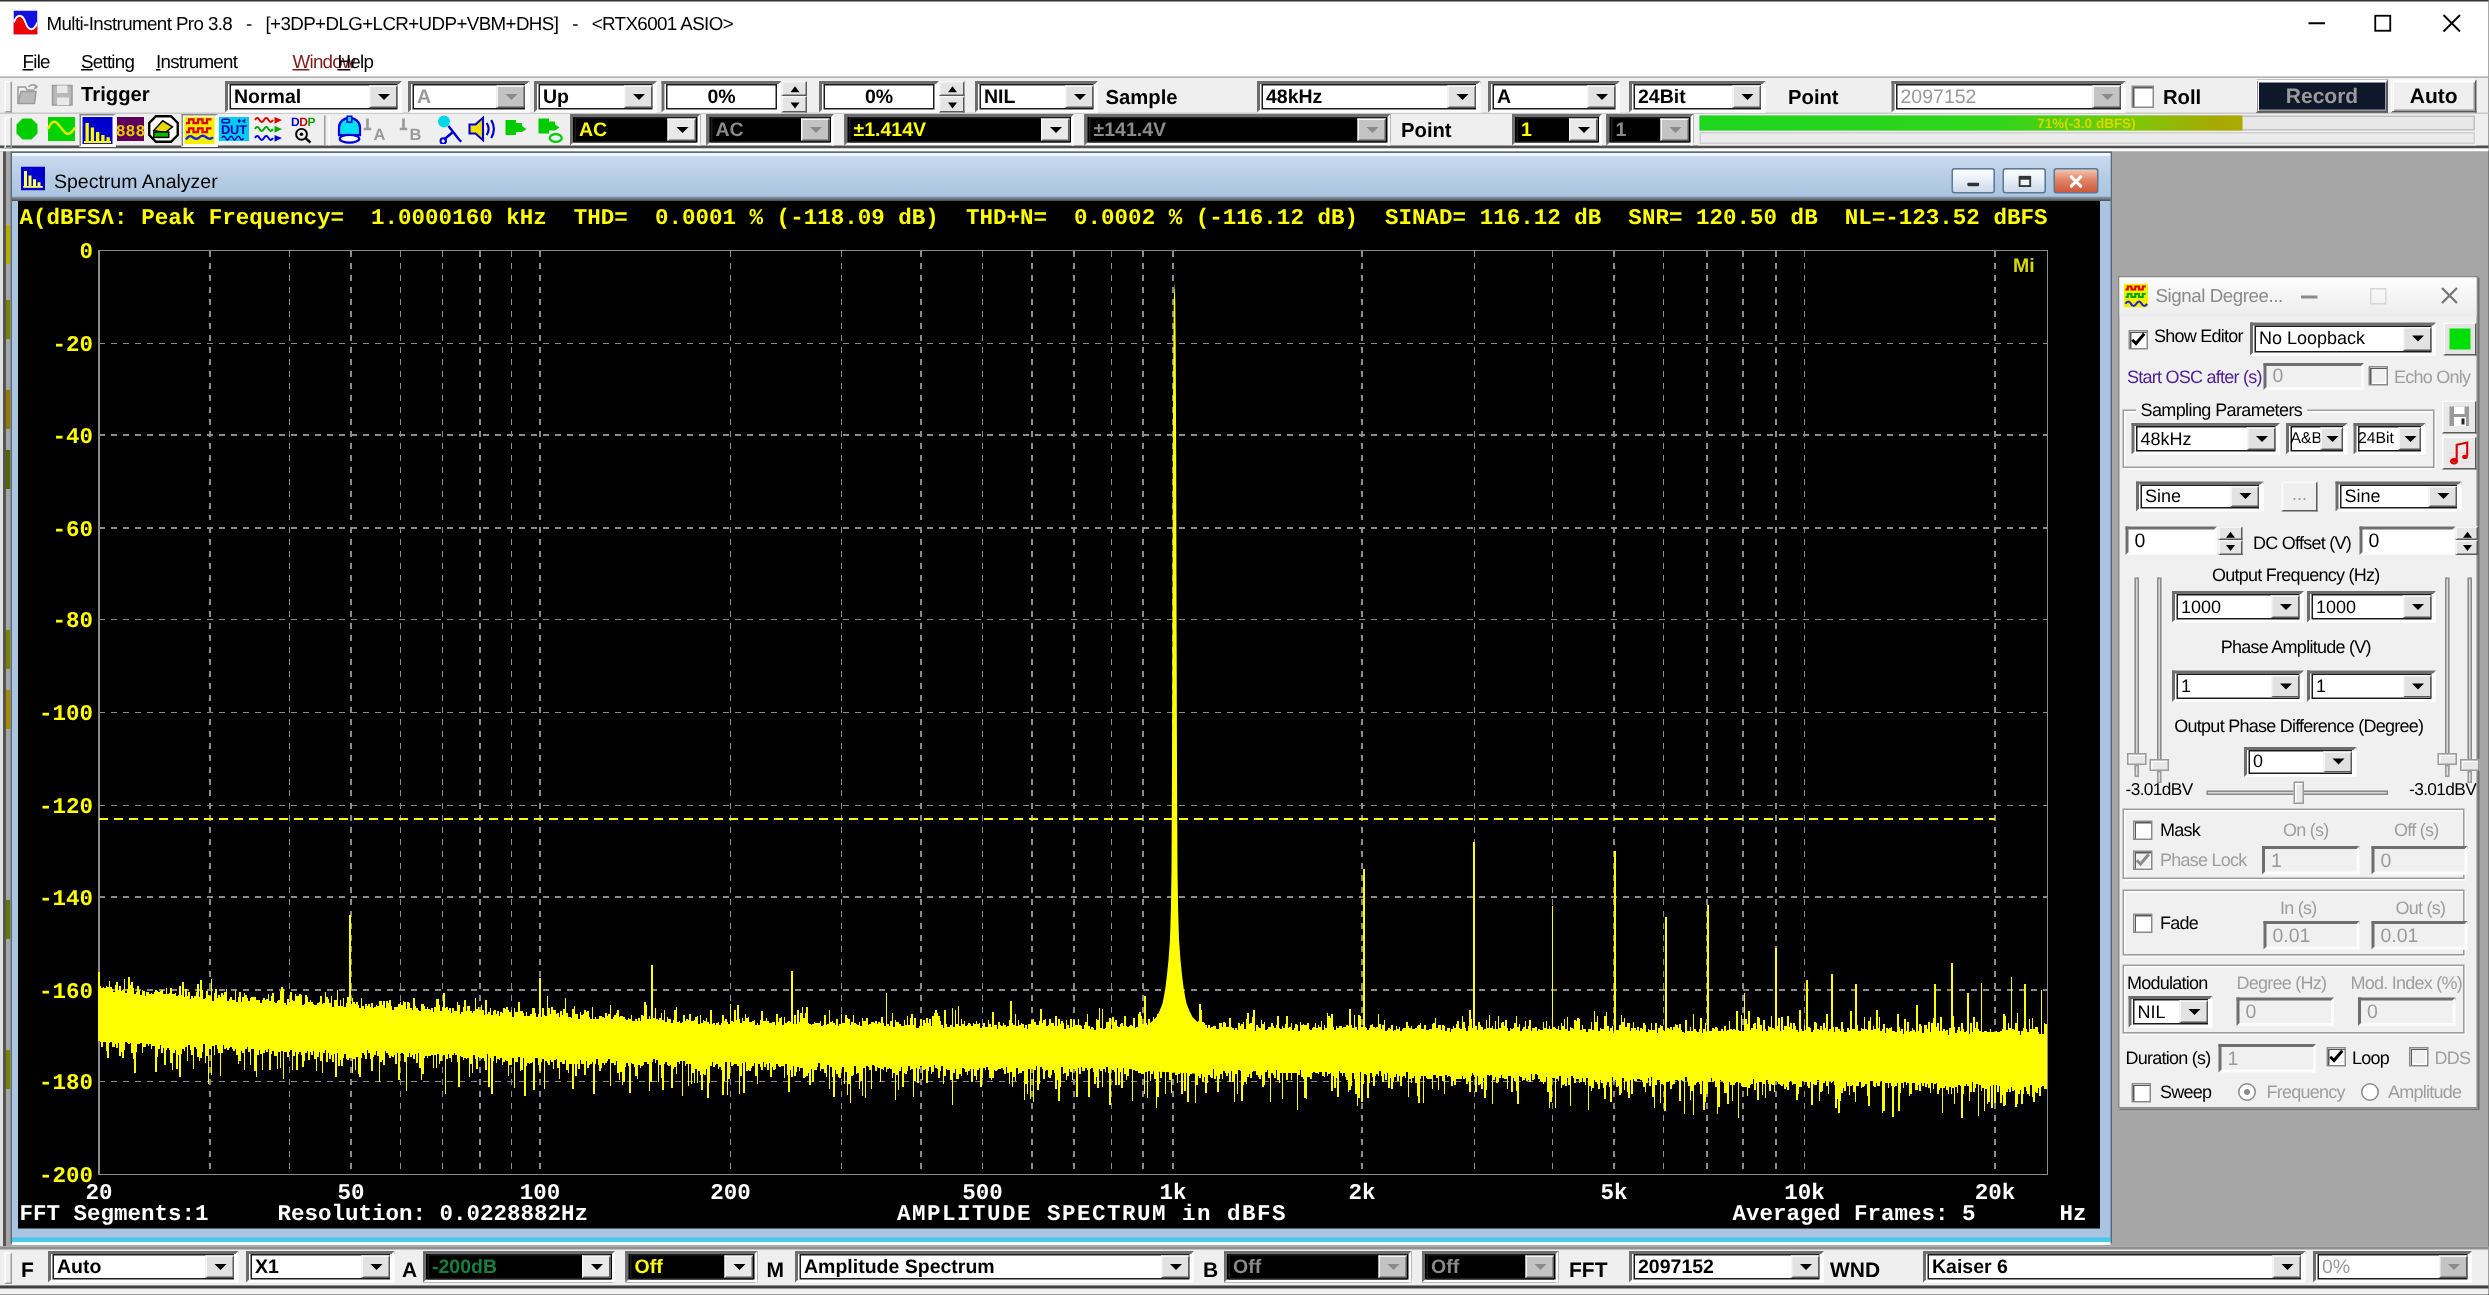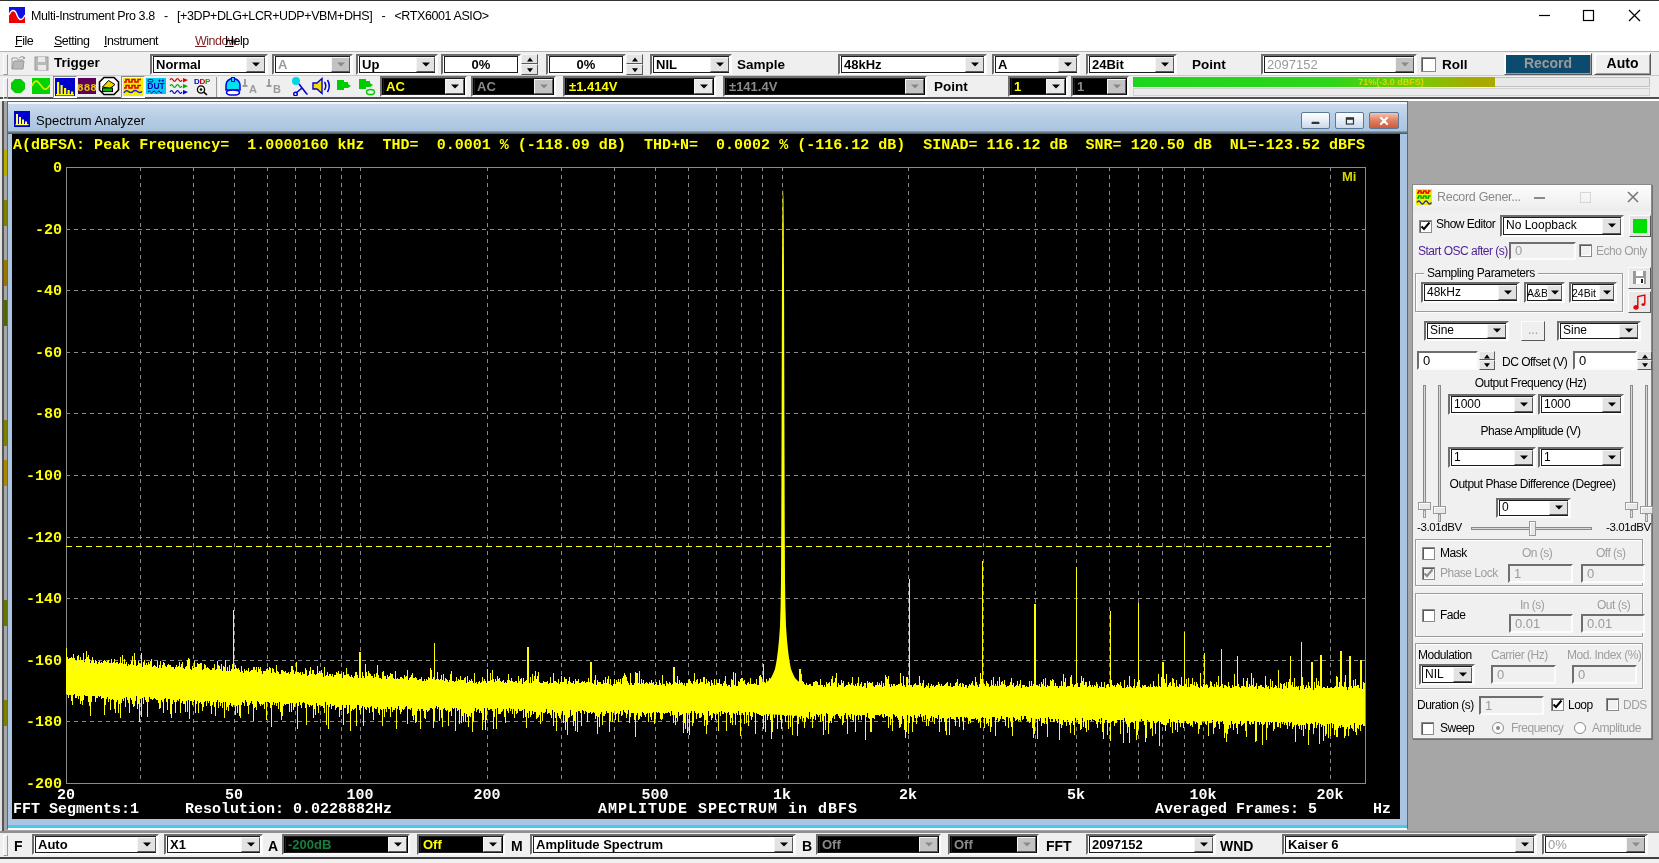--- a/index.html
+++ b/index.html
@@ -121,7 +121,7 @@
   </div>
 <div style="position:absolute;left:1421px;top:57px;width:15px;height:15px;background:#fff;border:1px solid #8a8a8a;box-shadow:inset 1px 1px 0 #5a5a5a, inset -1px -1px 0 #fff;box-sizing:border-box;"></div>
 <div style="position:absolute;left:1442px;top:57px;font:bold 13.5px 'Liberation Sans',sans-serif;color:#000;white-space:nowrap;">Roll</div>
-<div class="abs" style="left:1504px;top:53px;width:88px;height:22px;background:#0c4a6e;border:1px solid;border-color:#fcfcfc #5a5a5a #5a5a5a #fcfcfc;box-shadow:inset 1px 1px 0 #fff, inset -1px -1px 0 #9a9a9a;box-sizing:border-box;">
+<div class="abs" style="left:1504px;top:53px;width:88px;height:22px;background:#0f172a;border:1px solid;border-color:#fcfcfc #5a5a5a #5a5a5a #fcfcfc;box-shadow:inset 1px 1px 0 #fff, inset -1px -1px 0 #9a9a9a;box-sizing:border-box;">
     <div style="position:absolute;left:50%;top:50%;transform:translate(-50%,-54%);font:bold 14px 'Liberation Sans',sans-serif;color:#9a9a9a;">Record</div>
   </div>
 <div class="abs" style="left:1594px;top:53px;width:57px;height:22px;background:#efefef;border:1px solid;border-color:#fcfcfc #5a5a5a #5a5a5a #fcfcfc;box-shadow:inset 1px 1px 0 #fff, inset -1px -1px 0 #9a9a9a;box-sizing:border-box;">

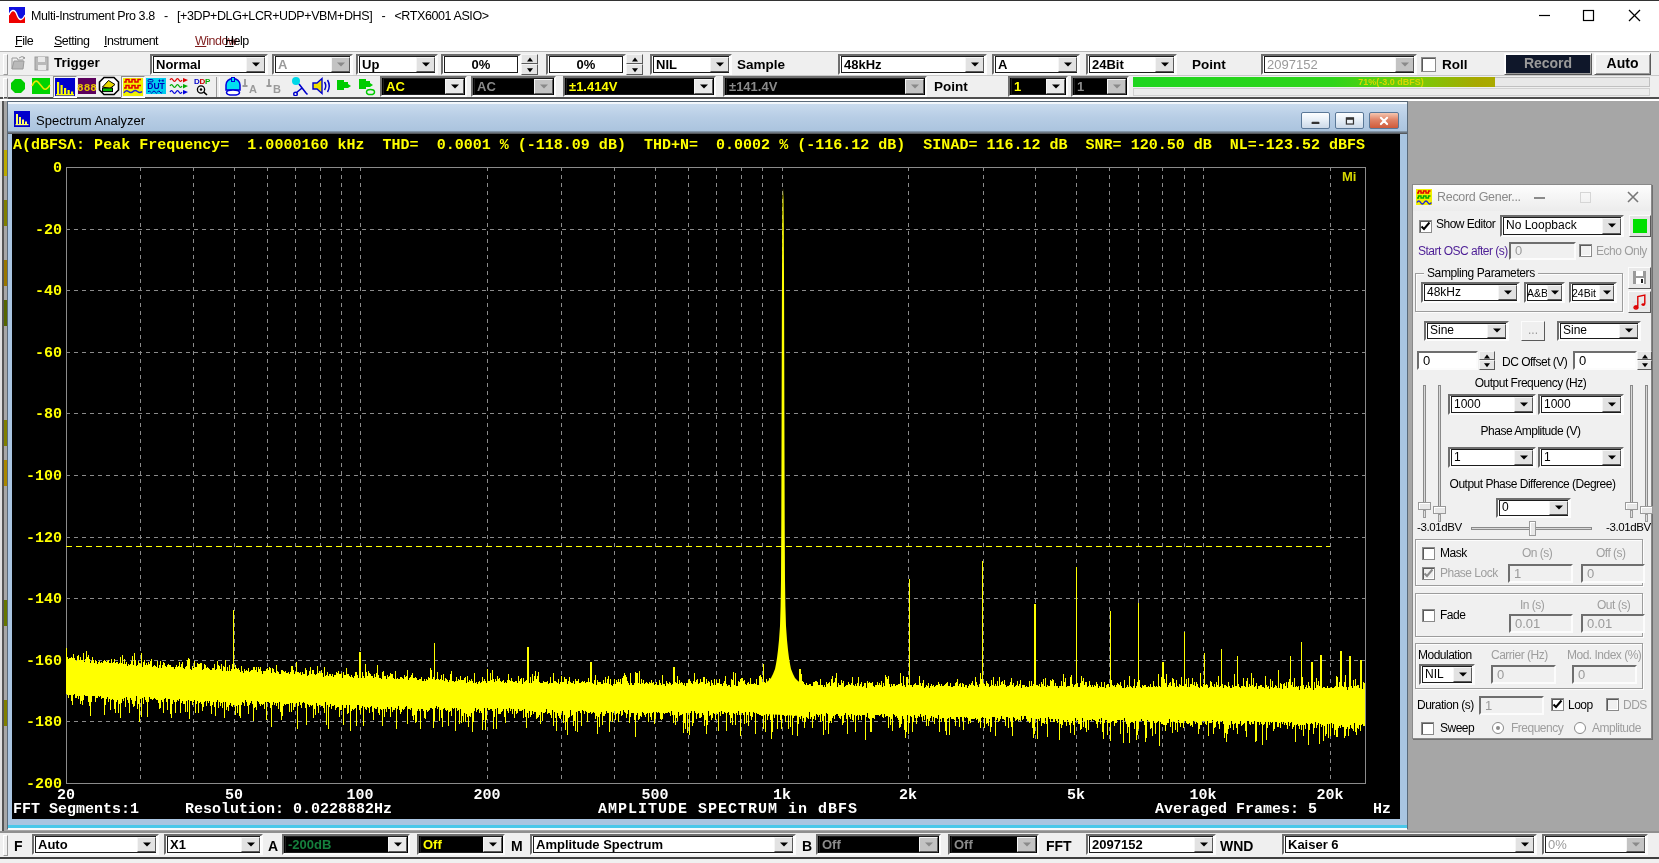--- a/index.html
+++ b/index.html
@@ -376,7 +376,7 @@
 <path d="M1 9 h1.5 v-2 h2.5 v2 h2.5 v-2 h2.5 v2 h2.5 v-2 h2" stroke="#00aa00" fill="none" stroke-width="1.4"></path>
 <path d="M1 13.5 q1.8 -3 3.6 0 q1.8 3 3.6 0 q1.8 -3 3.6 0 q1.8 3 3.6 0" stroke="#2020e0" fill="none" stroke-width="1.4"></path>
 </svg>
-<div style="position:absolute;left:1437px;top:190px;font:normal 12.5px 'Liberation Sans',sans-serif;color:#8a8a8a;white-space:nowrap;letter-spacing:-0.3px;">Record Gener...</div>
+<div style="position:absolute;left:1437px;top:190px;font:normal 12.5px 'Liberation Sans',sans-serif;color:#8a8a8a;white-space:nowrap;letter-spacing:-0.3px;">Signal Degree...</div>
 <div class="abs" style="left:1534px;top:197px;width:11px;height:1.5px;background:#8a8a8a;"></div>
 <div class="abs" style="left:1580px;top:192px;width:9px;height:9px;border:1.5px solid #d6d6d6;"></div>
 <svg class="abs" style="left:1626px;top:190px;" width="14" height="14" viewBox="0 0 14 14">

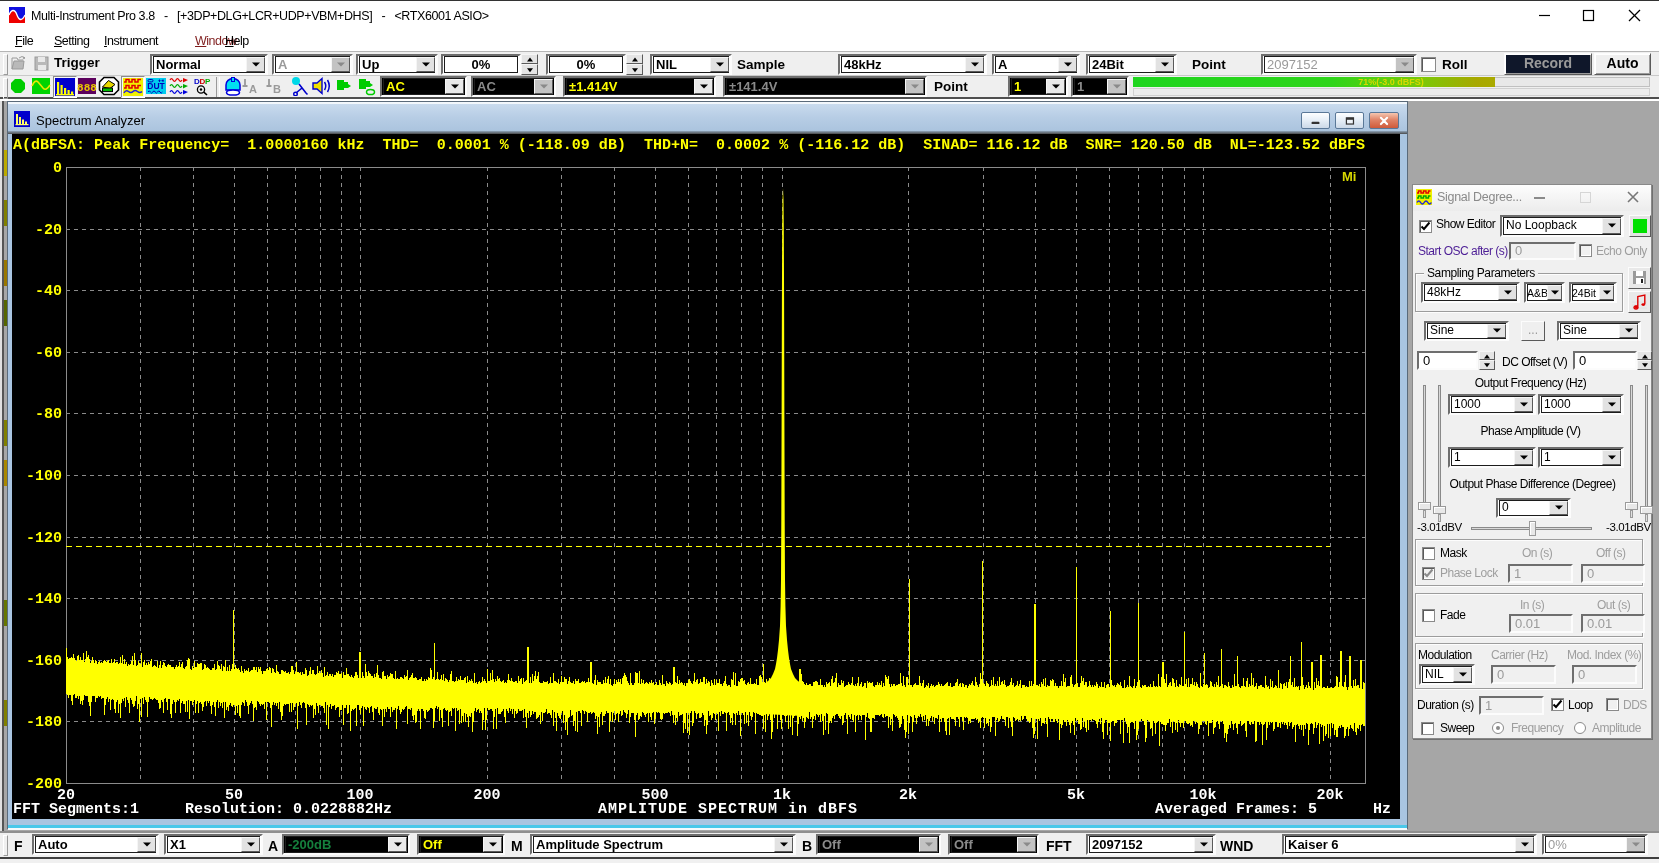--- a/index.html
+++ b/index.html
@@ -566,7 +566,7 @@
   </div>
 <div style="position:absolute;left:1415px;top:643px;width:228px;height:46px;border:1px solid #9c9c9c;box-shadow:inset 1px 1px 0 #fdfdfd, 1px 1px 0 #fdfdfd;box-sizing:border-box;"></div>
 <div style="position:absolute;left:1418px;top:648px;font:normal 12px 'Liberation Sans',sans-serif;color:#000;white-space:nowrap;letter-spacing:-0.5px;">Modulation</div>
-<div style="position:absolute;left:1491px;top:648px;font:normal 12px 'Liberation Sans',sans-serif;color:#9e9e9e;white-space:nowrap;letter-spacing:-0.5px;">Carrier (Hz)</div>
+<div style="position:absolute;left:1491px;top:648px;font:normal 12px 'Liberation Sans',sans-serif;color:#9e9e9e;white-space:nowrap;letter-spacing:-0.5px;">Degree (Hz)</div>
 <div style="position:absolute;left:1567px;top:648px;font:normal 12px 'Liberation Sans',sans-serif;color:#9e9e9e;white-space:nowrap;letter-spacing:-0.5px;">Mod. Index (%)</div>
 <div style="position:absolute;left:1419px;top:664px;width:56px;height:21px;background:#fff;border:2px solid;border-color:#6e6e6e #fcfcfc #fcfcfc #6e6e6e;box-sizing:border-box;">
     <div style="position:absolute;left:1px;top:0;right:1px;bottom:0;border:1px solid #1c1c1c;"></div>

